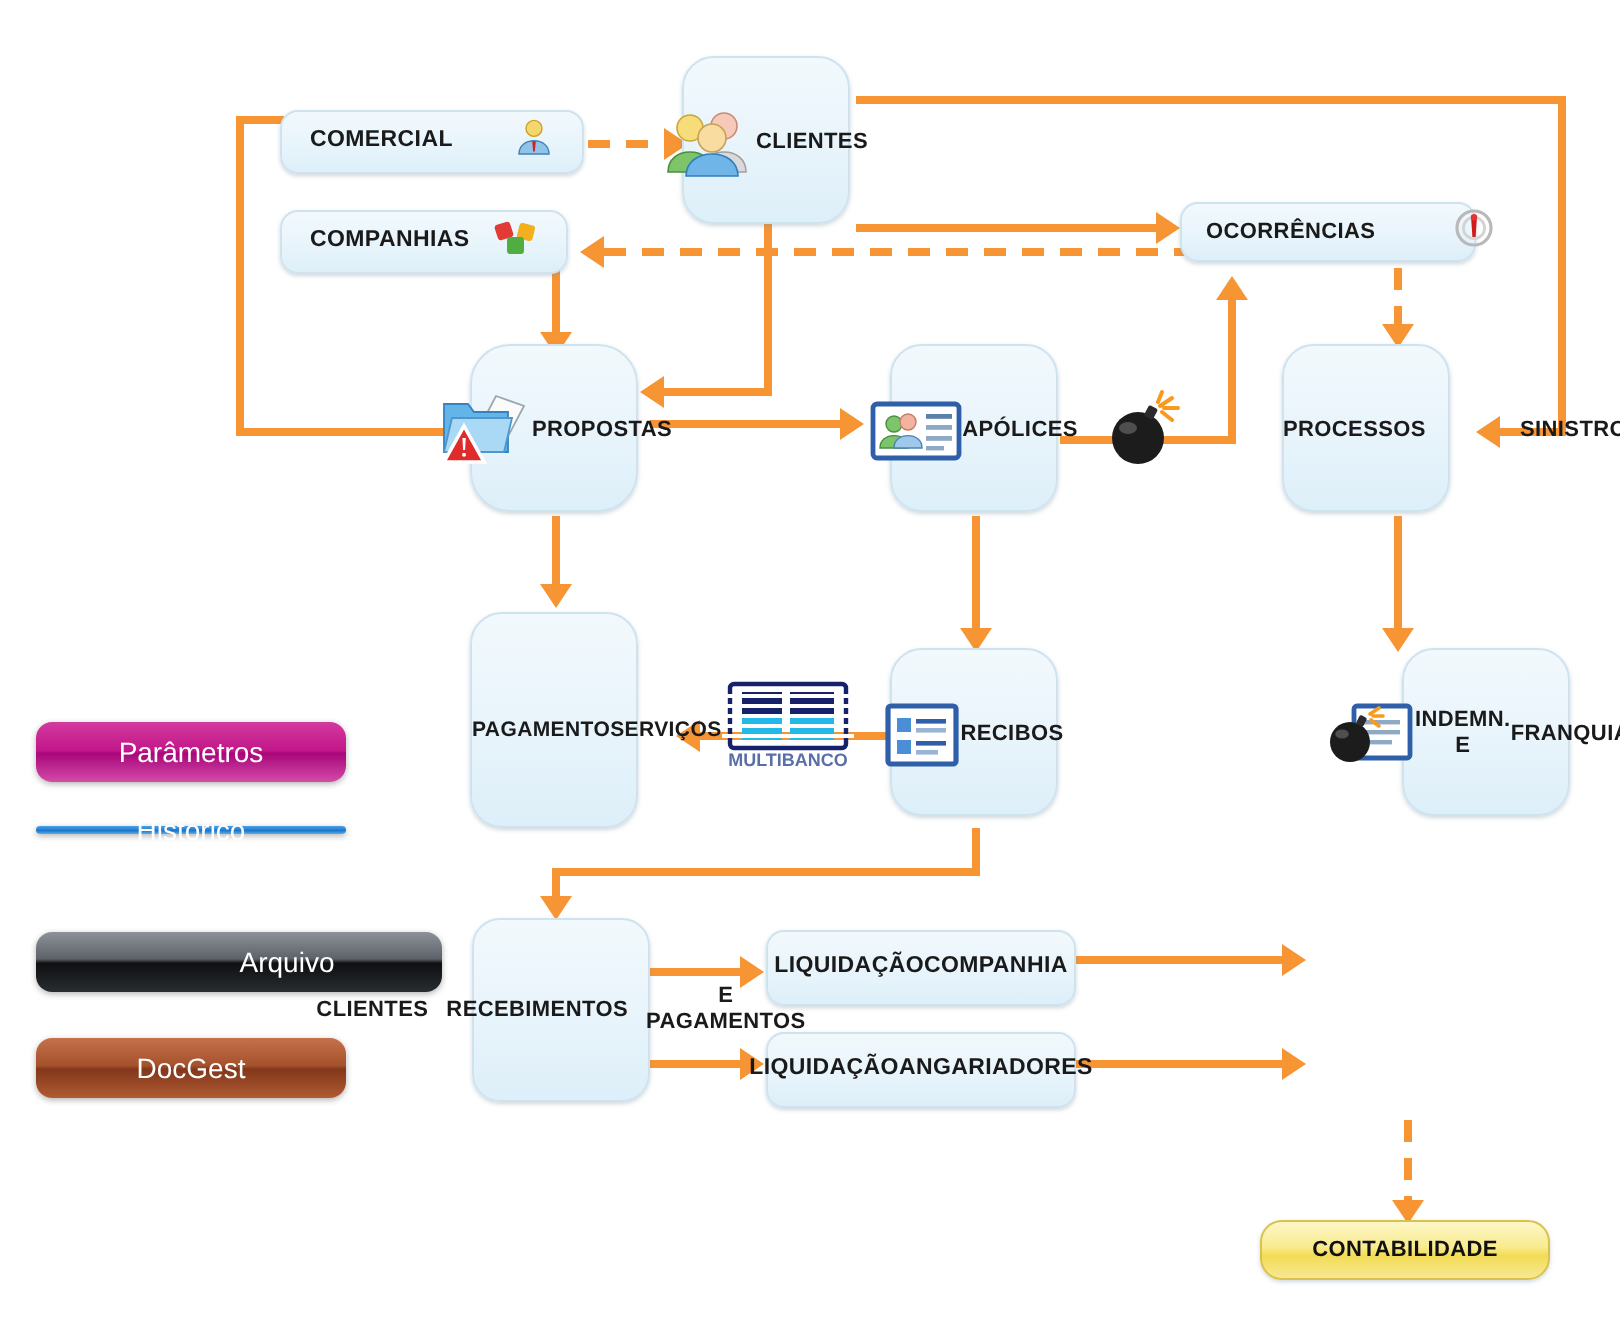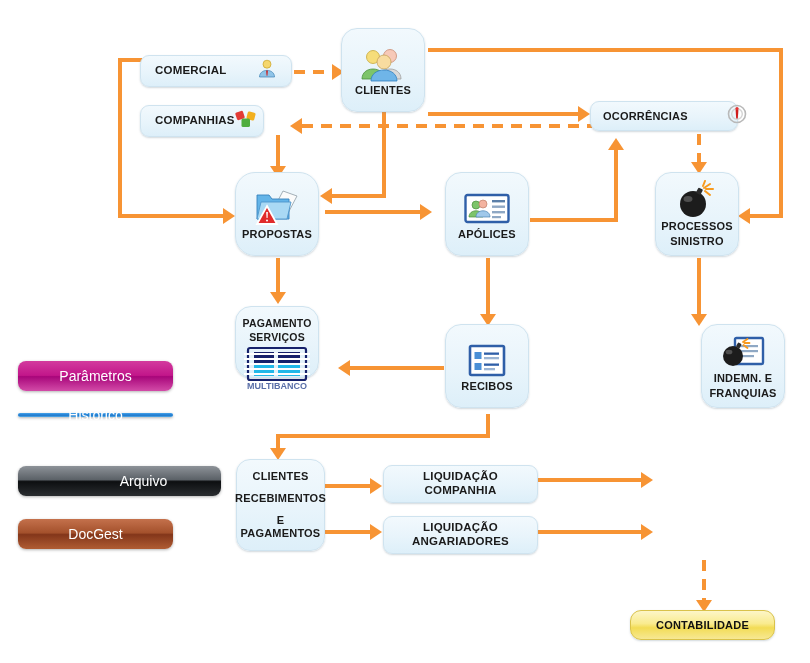--- a/index.html
+++ b/index.html
@@ -11,7 +11,7 @@
         background:linear-gradient(180deg,#f2f9fd 0%,#e8f4fb 55%,#ddeff9 100%);
         border:1px solid #cfe3ef;border-radius:10px;
         box-shadow:0 1px 2px rgba(120,140,155,.35);
-        display:flex;flex-direction:column;align-items:center;justify-content:center;
+        display:flex;flex-direction:row;align-items:center;justify-content:center;
         color:#1a1a1a;text-align:center;}
   .node .lbl{line-height:1.18;letter-spacing:.2px;}
 

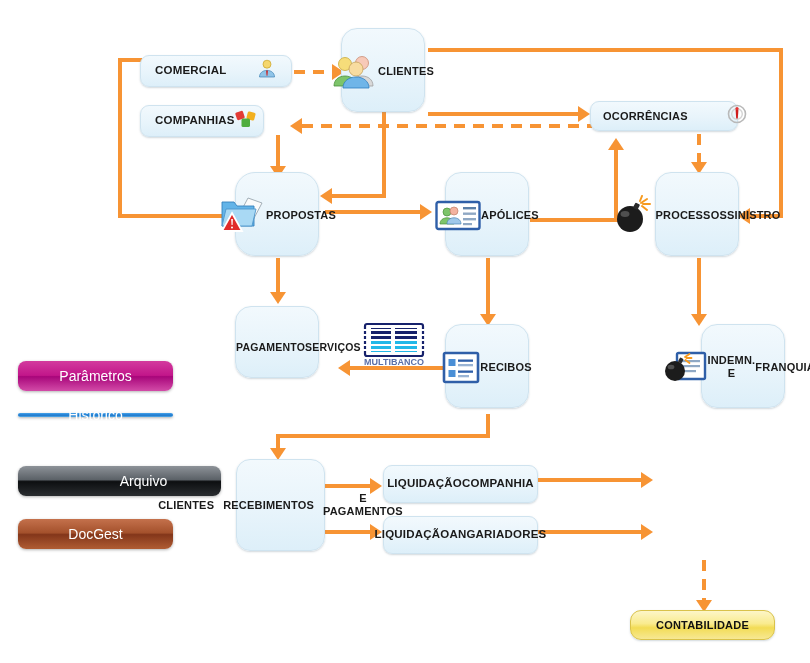--- a/index.html
+++ b/index.html
@@ -138,7 +138,7 @@
     </span>
   </div>
 
-  <div class="node bar" style="left:140px;top:105px;width:124px;height:32px;flex-direction:row;justify-content:space-between;padding:0 14px;">
+  <div class="node bar" style="left:140px;top:105px;width:144px;height:32px;flex-direction:row;justify-content:space-between;padding:0 14px;">
     <span class="lbl">COMPANHIAS</span>
     <span>
       <svg width="22" height="20" viewBox="0 0 22 20">

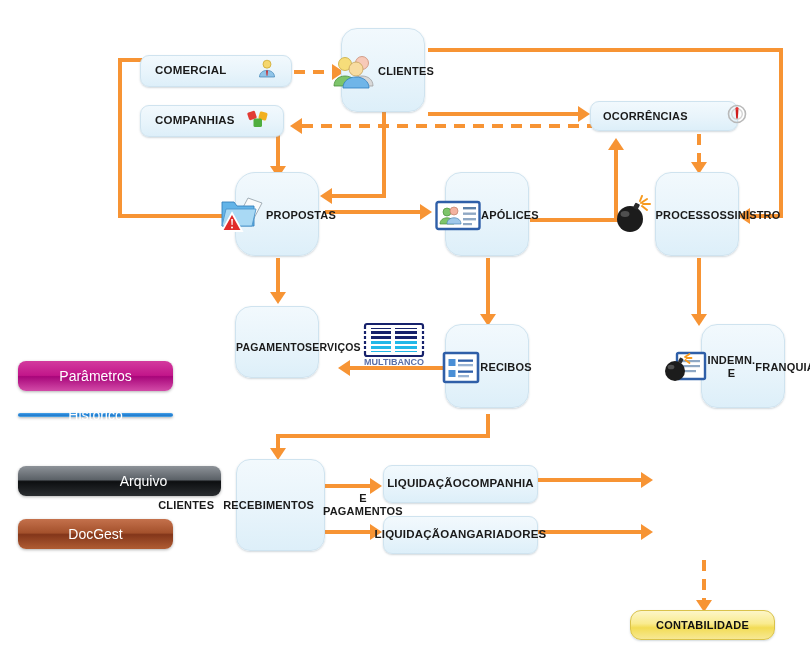--- a/index.html
+++ b/index.html
@@ -206,7 +206,7 @@
     <span class="lbl">APÓLICES</span>
   </div>
 
-  <div class="node sq" style="left:655px;top:172px;">
+  <div class="node sq" style="left:641px;top:172px;gap:47px;">
     <span class="ico">
       <svg width="42" height="38" viewBox="0 0 42 38">
         <circle cx="17" cy="24" r="13" fill="#1c1c1c"></circle>

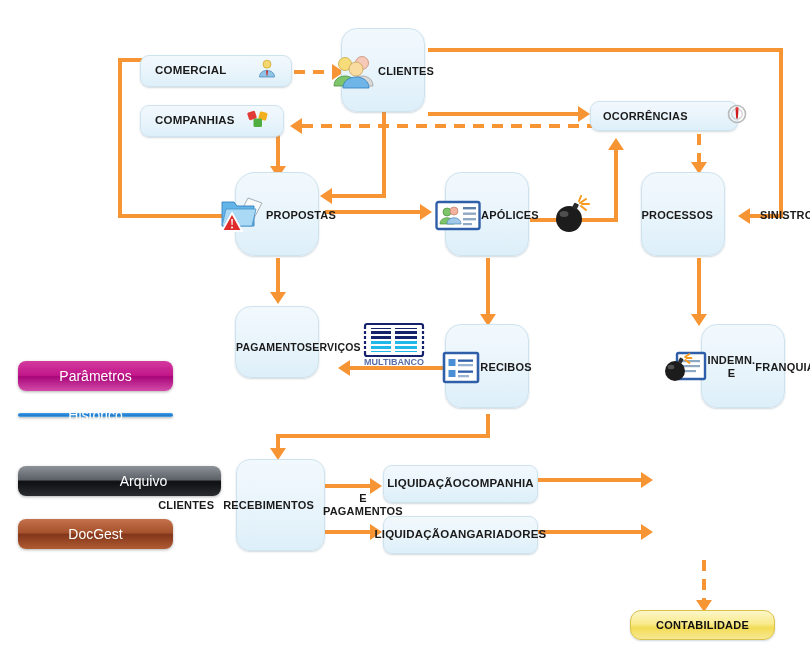--- a/index.html
+++ b/index.html
@@ -219,7 +219,7 @@
     <span class="lbl">SINISTRO</span>
   </div>
 
-  <div class="node sq" style="left:235px;top:306px;height:72px;justify-content:flex-start;padding-top:8px;">
+  <div class="node sq" style="left:235px;top:306px;height:108px;justify-content:flex-start;padding-top:8px;">
     <span class="lbl" style="font-size:10.5px;">PAGAMENTO</span>
     <span class="lbl" style="font-size:10.5px;">SERVIÇOS</span>
     <span style="margin-top:2px;">

